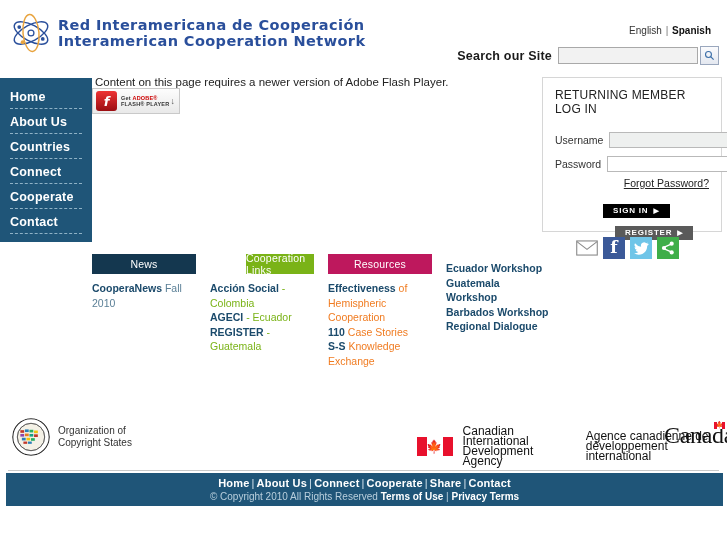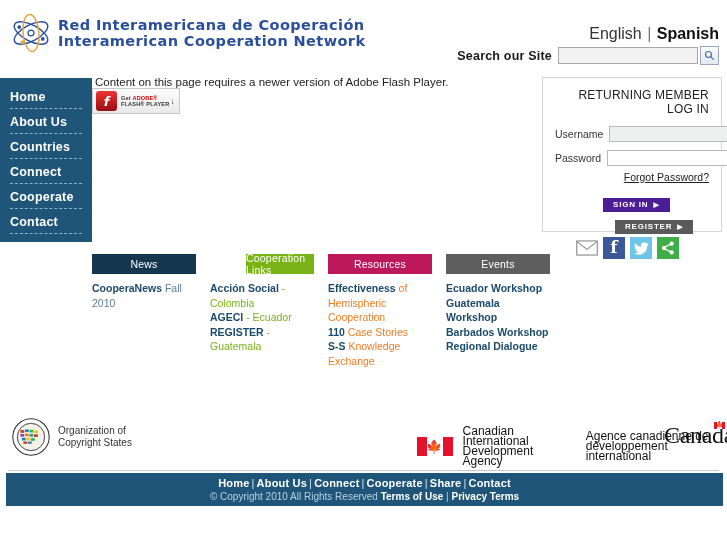--- a/index.html
+++ b/index.html
@@ -31,8 +31,8 @@
   .logo-line2 { font-size: 14.5px; }
 
   .lang {
-    position: absolute; right: 8px; top: 25px;
-    font-size: 16px; color: #333;
+    position: absolute; right: 16px; top: 25px;
+    font-size: 10px; color: #333;
   }
   .lang .sep { color:#777; margin: 0 1px; }
   .lang .en { color:#333; }

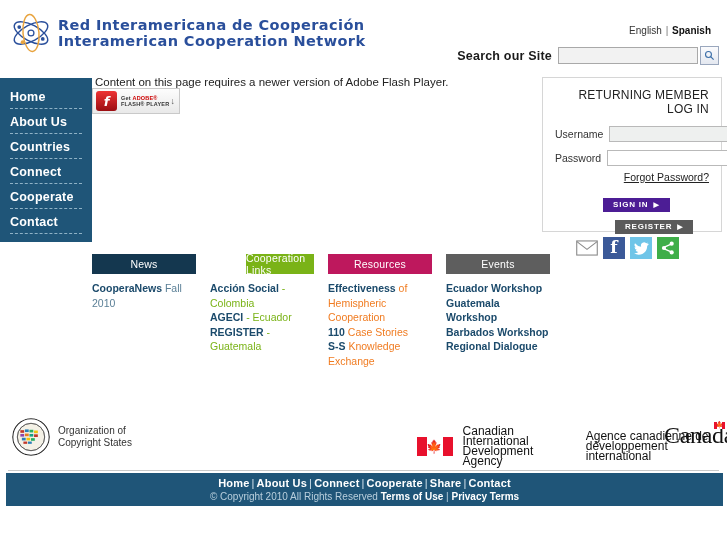--- a/index.html
+++ b/index.html
@@ -111,8 +111,8 @@
     padding: 10px 12px;
   }
   .login-title {
-    text-align: right; font-size: 12px; color:#222;
-    letter-spacing: .2px; margin-bottom: 10px;
+    text-align: left; font-size: 12px; color:#222;
+    letter-spacing: .2px; margin-bottom: 16px;
   }
   .login-row { display:flex; align-items:center; margin-bottom: 8px; }
   .login-label {

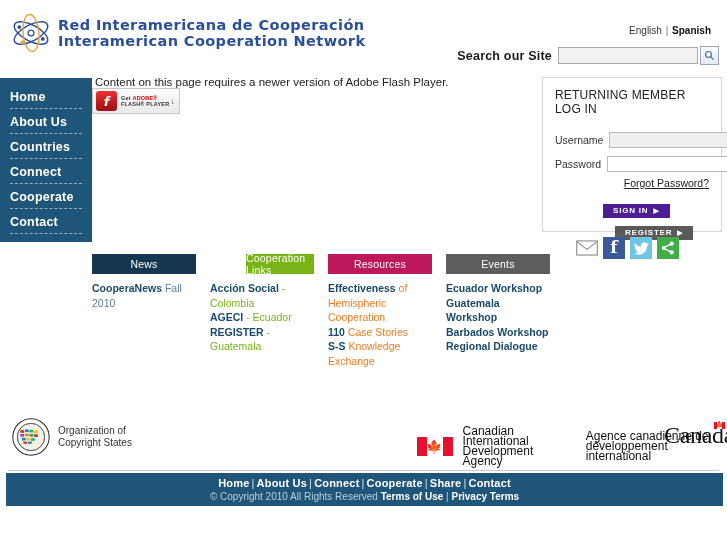--- a/index.html
+++ b/index.html
@@ -134,7 +134,7 @@
     color:#fff; font-size: 8px; font-weight:bold; letter-spacing:.8px;
     height: 14px; padding: 0 10px; cursor:pointer; margin-left: 60px;
   }
-  .btn-dark { background:#4c1d95;margin-left:48px; }
+  .btn-dark { background:#000000;margin-left:48px; }
   .btn-gray { background:#5a5a5a; margin-top: 8px; }
   .btn-dark .arw, .btn-gray .arw { margin-left: 5px; font-size: 7px; }
 

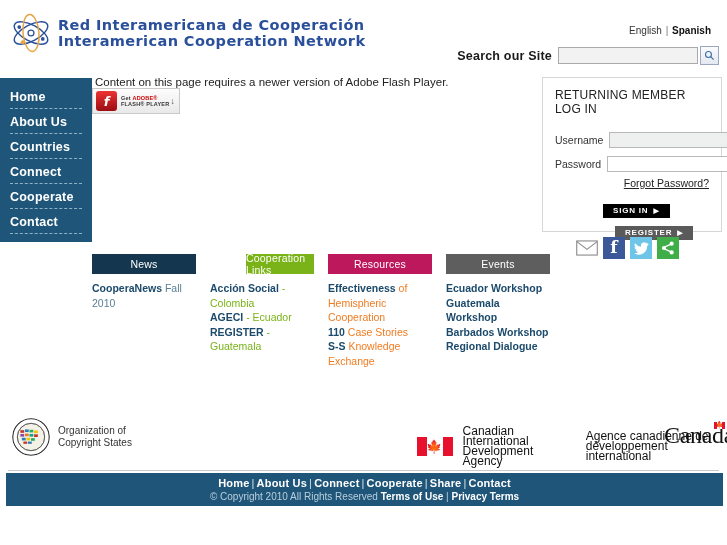--- a/index.html
+++ b/index.html
@@ -381,7 +381,6 @@
     </div>
 
     <div class="panel">
-      <div class="panel-head" style="background: rgb(94, 94, 94);">Events</div>
       <div class="panel-body">
         <div class="li">
           <span class="nm">Ecuador Workshop</span>

